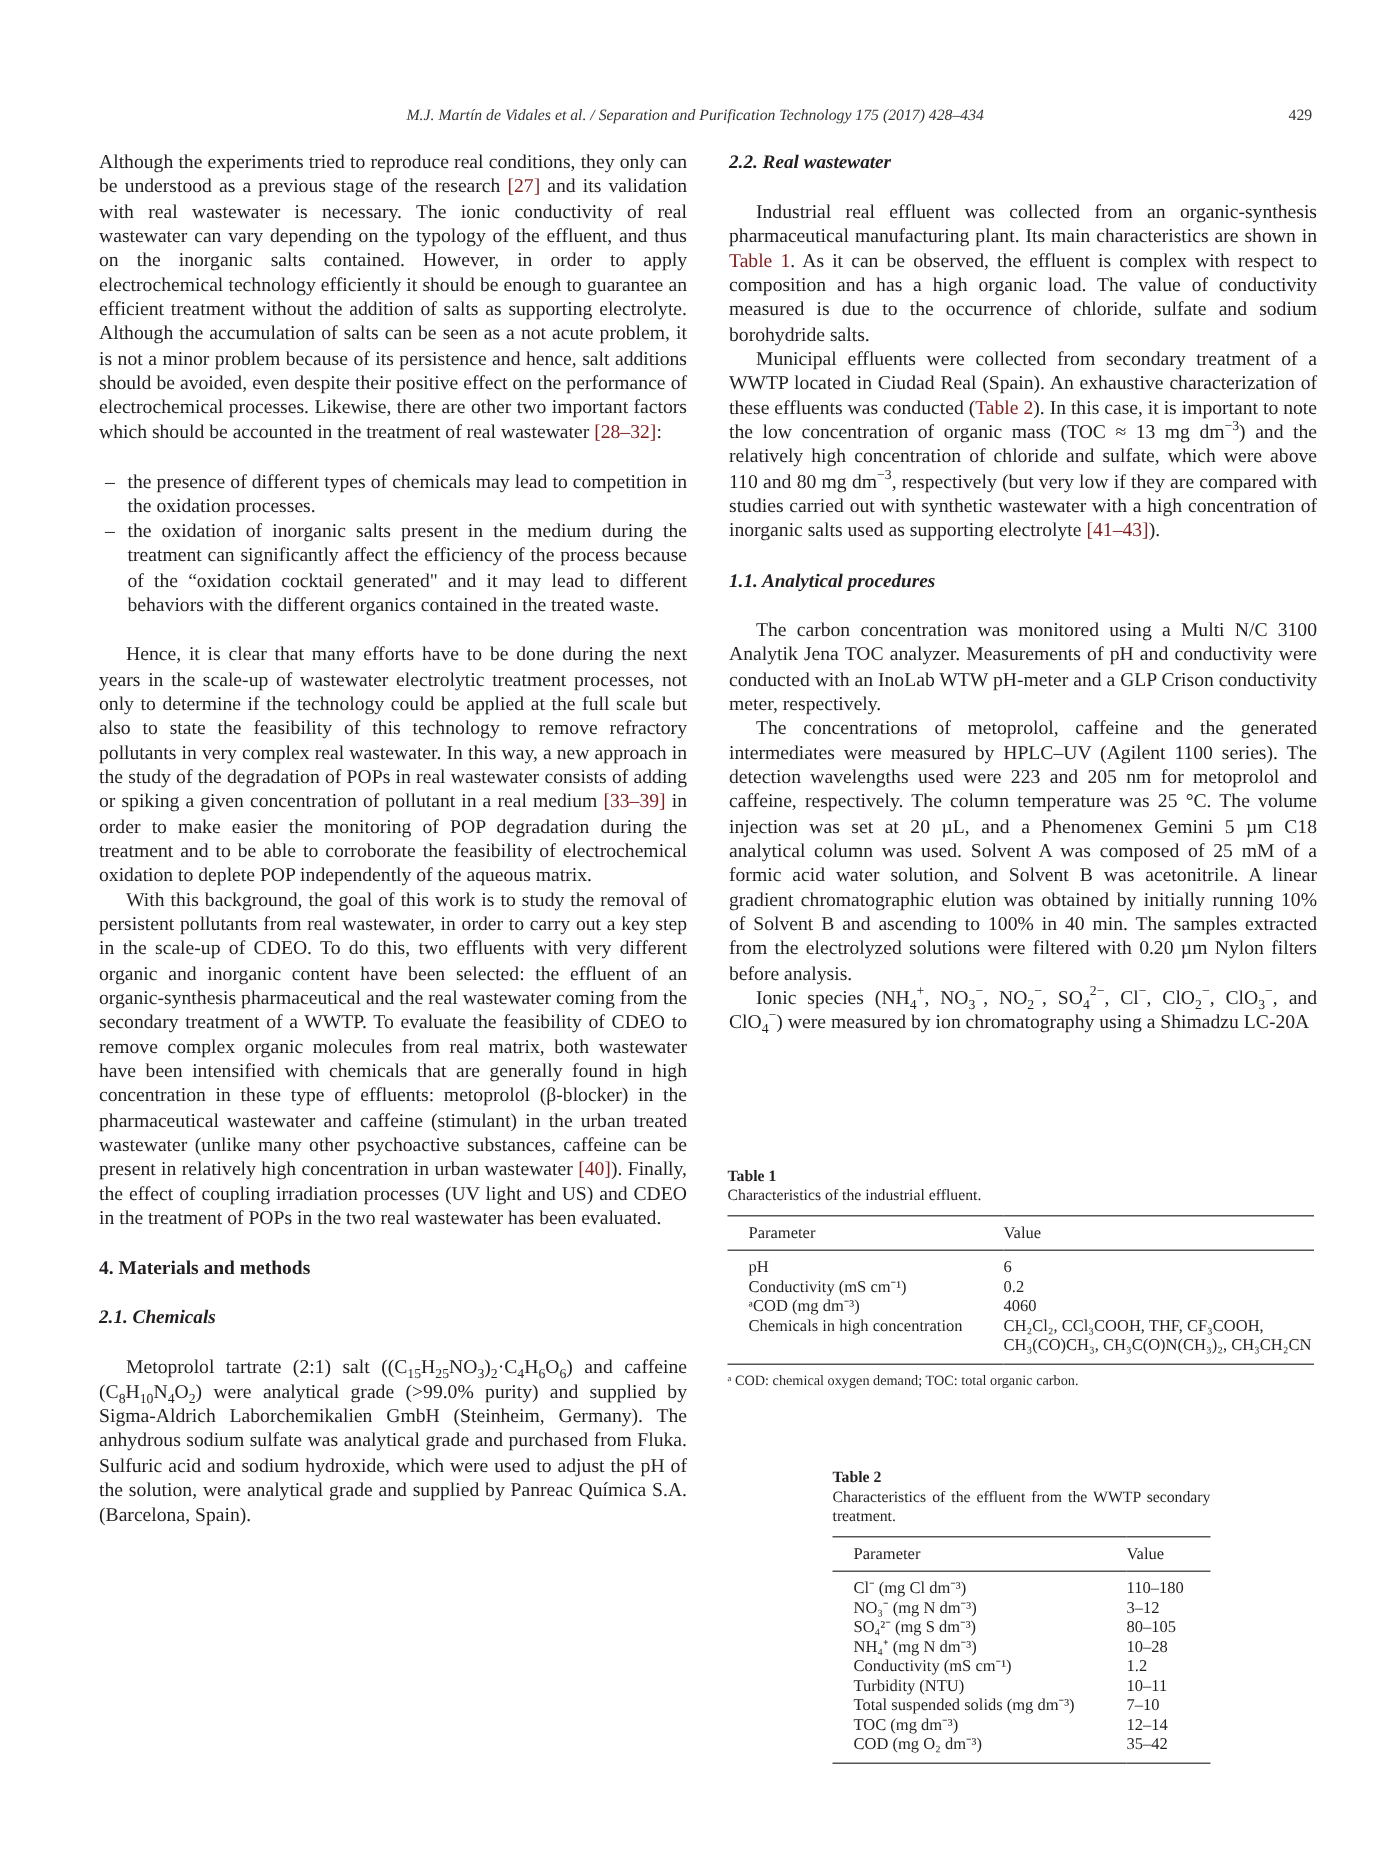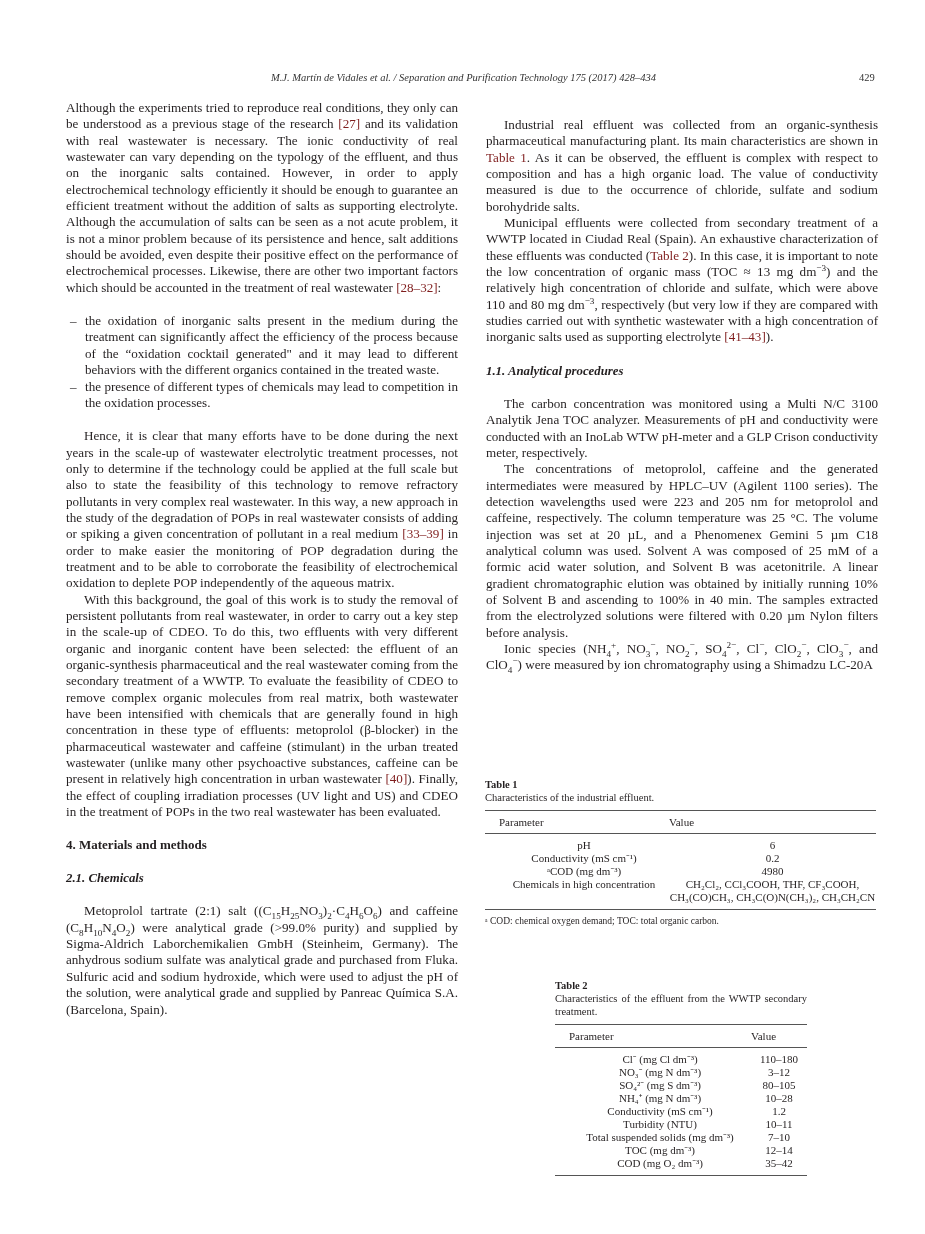--- a/index.html
+++ b/index.html
@@ -72,6 +72,7 @@
 </div>
 
 <div class="col col-right">
+  <h3 class="sec-h">2.2. Real wastewater</h3>
 
   <p class="indent" style="margin-top:17px;"><span>Industrial real effluent was collected from an organic-synthesis pharmaceutical manufacturing plant. Its main characteristics are shown in </span><a class="cite">Table 1</a><span>. As it can be observed, the effluent is complex with respect to composition and has a high organic load. The value of conductivity measured is due to the occurrence of chloride, sulfate and sodium borohydride salts.</span></p>
 

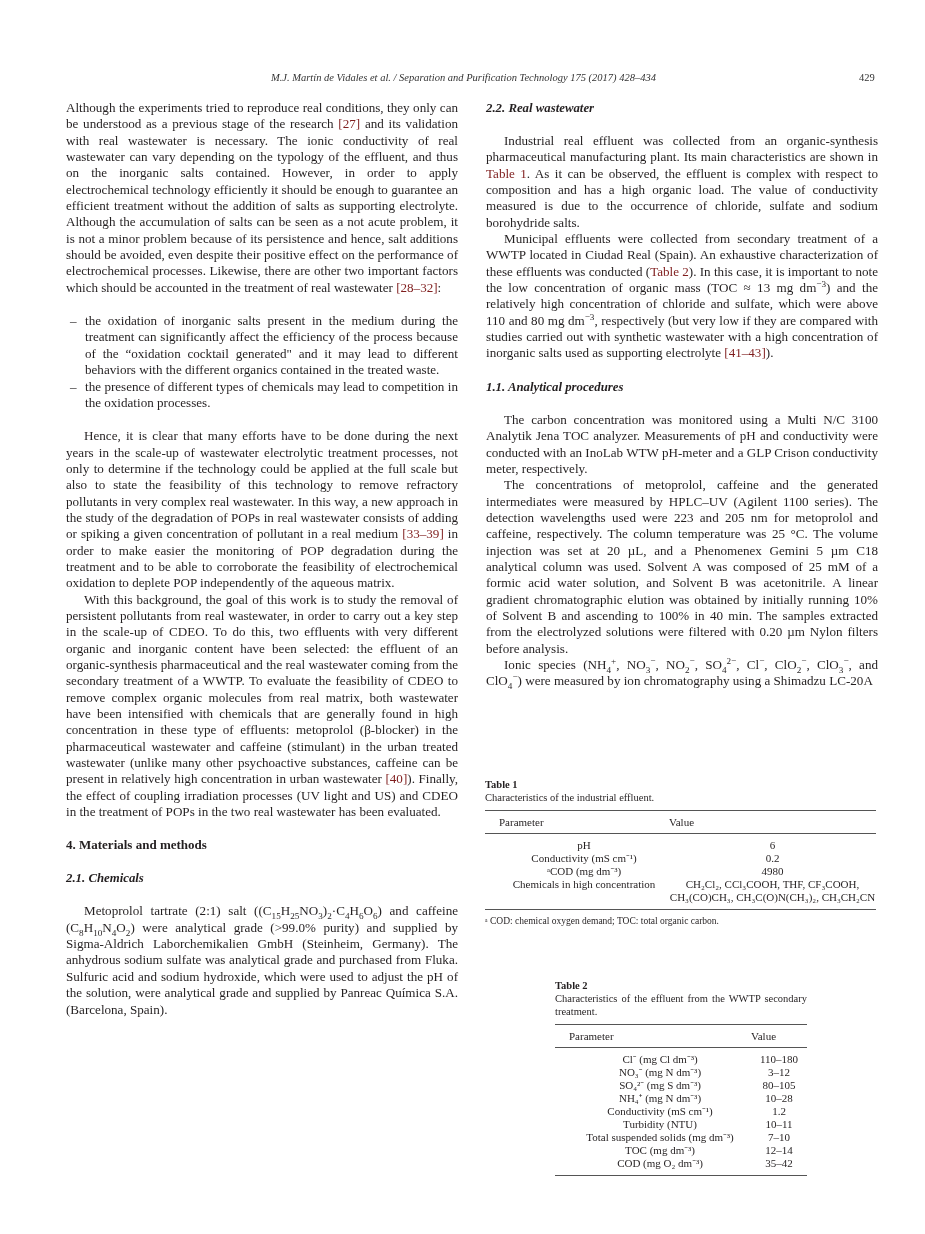--- a/index.html
+++ b/index.html
@@ -57,8 +57,8 @@
   <p><span>Although the experiments tried to reproduce real conditions, they only can be understood as a previous stage of the research </span><a class="cite">[27]</a><span> and its validation with real wastewater is necessary. The ionic conductivity of real wastewater can vary depending on the typology of the effluent, and thus on the inorganic salts contained. However, in order to apply electrochemical technology efficiently it should be enough to guarantee an efficient treatment without the addition of salts as supporting electrolyte. Although the accumulation of salts can be seen as a not acute problem, it is not a minor problem because of its persistence and hence, salt additions should be avoided, even despite their positive effect on the performance of electrochemical processes. Likewise, there are other two important factors which should be accounted in the treatment of real wastewater </span><a class="cite">[28–32]</a><span>:</span></p>
 
   <ul class="dash" style="margin-top:17px;">
+    <li>the presence of different types of chemicals may lead to competition in the oxidation processes.</li>
     <li>the oxidation of inorganic salts present in the medium during the treatment can significantly affect the efficiency of the process because of the “oxidation cocktail generated" and it may lead to different behaviors with the different organics contained in the treated waste.</li>
-    <li>the presence of different types of chemicals may lead to competition in the oxidation processes.</li>
   </ul>
 
   <p class="indent" style="margin-top:17px;"><span>Hence, it is clear that many efforts have to be done during the next years in the scale-up of wastewater electrolytic treatment processes, not only to determine if the technology could be applied at the full scale but also to state the feasibility of this technology to remove refractory pollutants in very complex real wastewater. In this way, a new approach in the study of the degradation of POPs in real wastewater consists of adding or spiking a given concentration of pollutant in a real medium </span><a class="cite">[33–39]</a><span> in order to make easier the monitoring of POP degradation during the treatment and to be able to corroborate the feasibility of electrochemical oxidation to deplete POP independently of the aqueous matrix.</span></p>

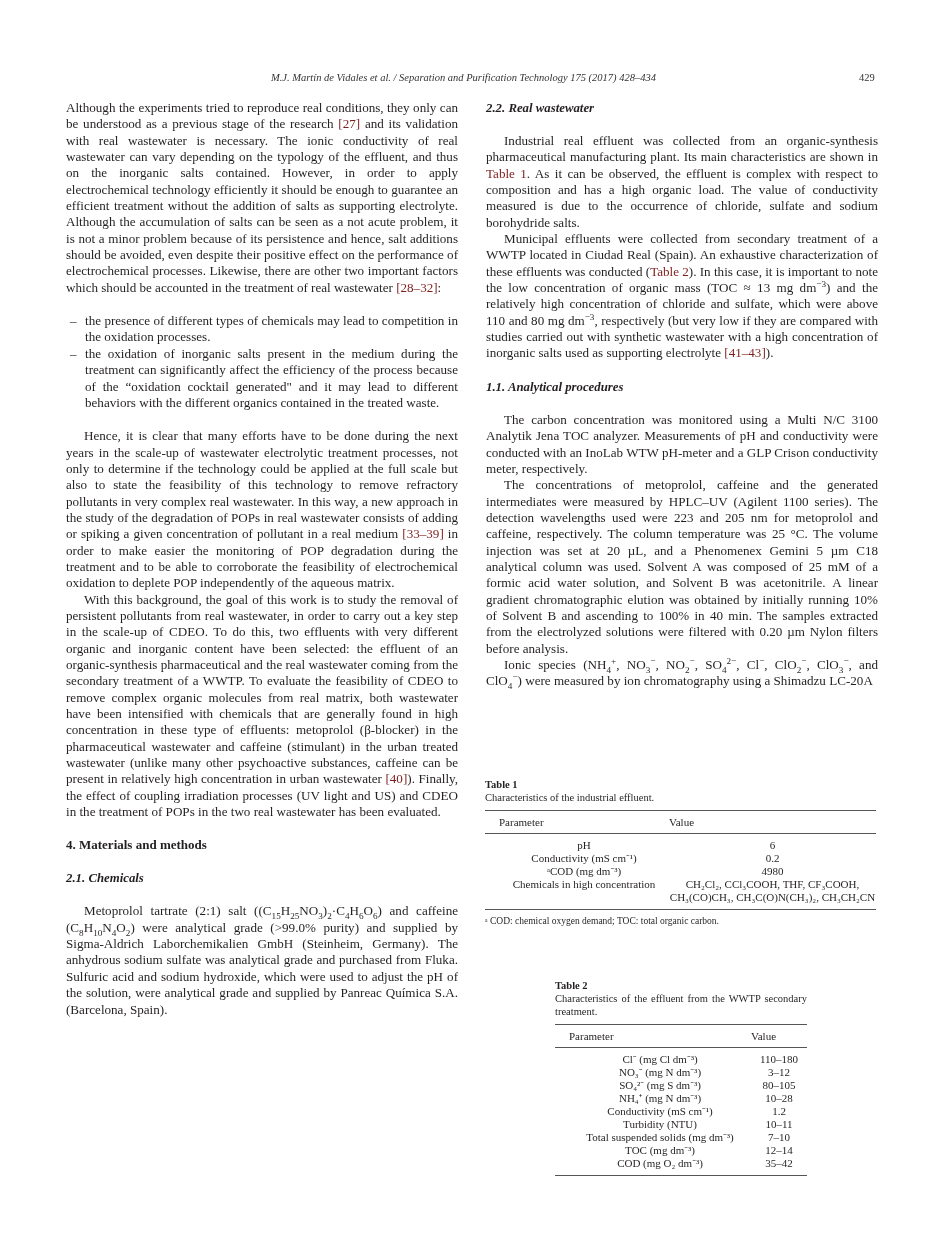--- a/index.html
+++ b/index.html
@@ -38,7 +38,7 @@
   .tbl-caption { font-size: 10.5px; line-height: 13px; }
   table { border-collapse: collapse; font-size: 11px; line-height: 13px; }
   table th { font-weight: normal; text-align: left; padding: 5px 0 4px 0; }
-  table td { padding: 0; vertical-align: top; text-align: center; }
+  table td { padding: 0; vertical-align: top; text-align: left; }
   thead tr { border-top: 1.5px solid #555; border-bottom: 1px solid #555; }
   tbody tr:last-child td { padding-bottom: 5px; }
   tbody tr:first-child td { padding-top: 5px; }

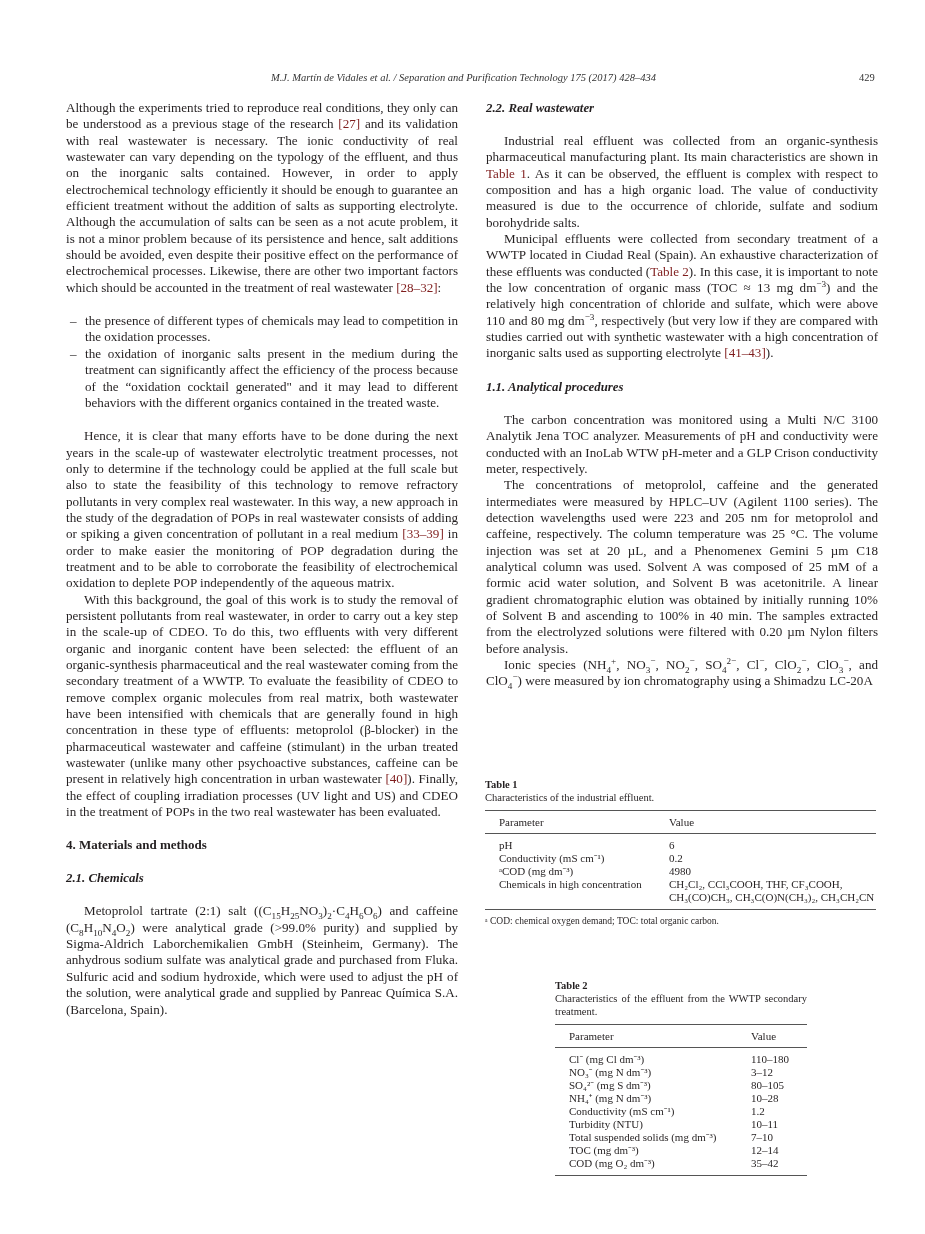--- a/index.html
+++ b/index.html
@@ -106,7 +106,7 @@
         </tr>
         <tr>
           <td style="padding-left: 14px;">ᵃCOD (mg dm⁻³)</td>
-          <td>4980</td>
+          <td>4060</td>
         </tr>
         <tr>
           <td style="padding-left: 14px; margin-top: 22px;">Chemicals in high concentration</td>

